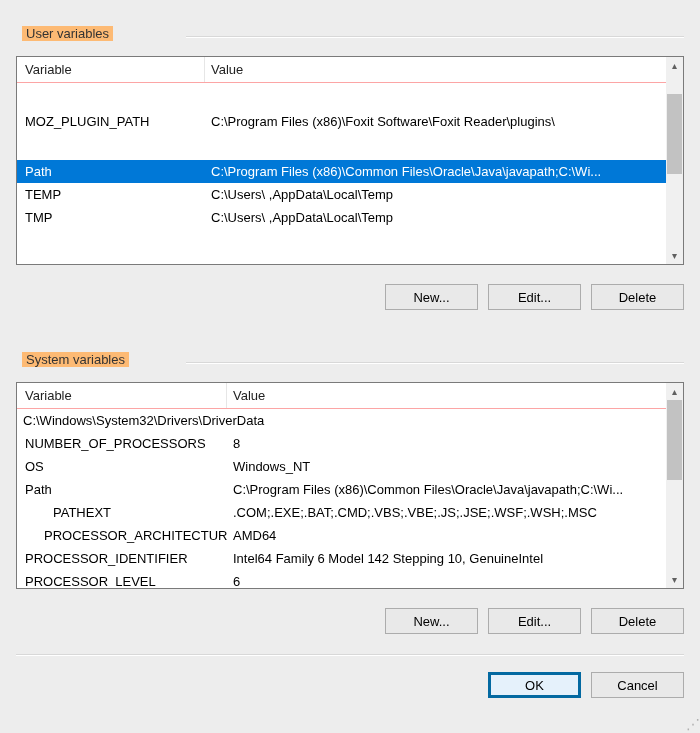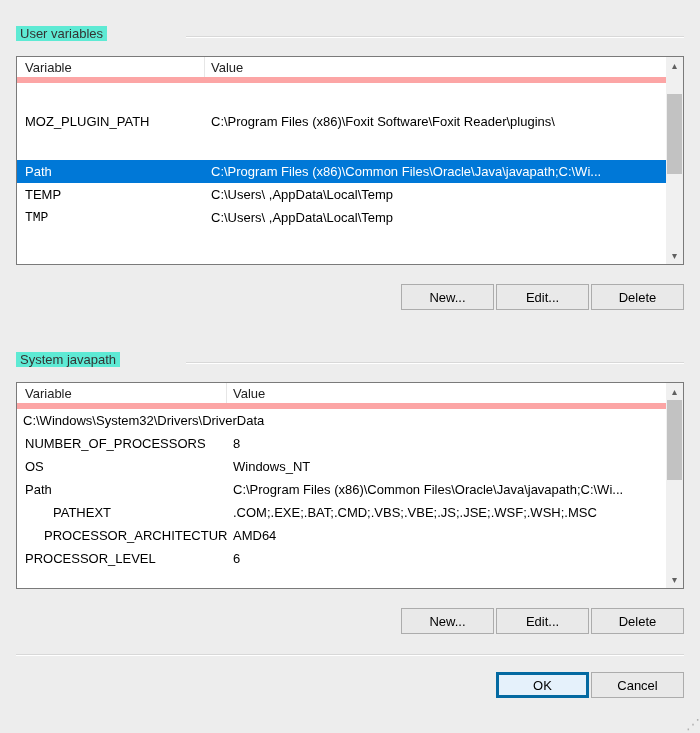--- a/index.html
+++ b/index.html
@@ -22,10 +22,11 @@
   .group-label {
     font-size: 13px;
     color: #333;
-    background: #5eead4;
+    background: #fdba74;
     padding: 0 4px;
     position: relative;
     display: inline-block;
+    margin-left: 6px;
     top: 8px;
     z-index: 2;
   }

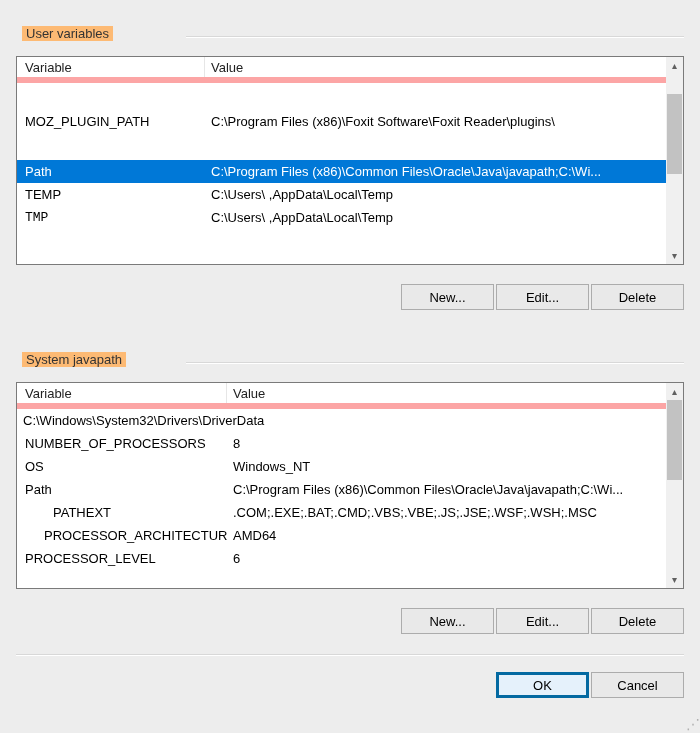--- a/index.html
+++ b/index.html
@@ -48,7 +48,7 @@
   .list-header {
     display: flex;
     height: 26px;
-    border-bottom: 6px solid #fca5a5;
+    border-bottom: 1px solid #fca5a5;
     align-items: center;
     font-size: 13px;
     color: #222;

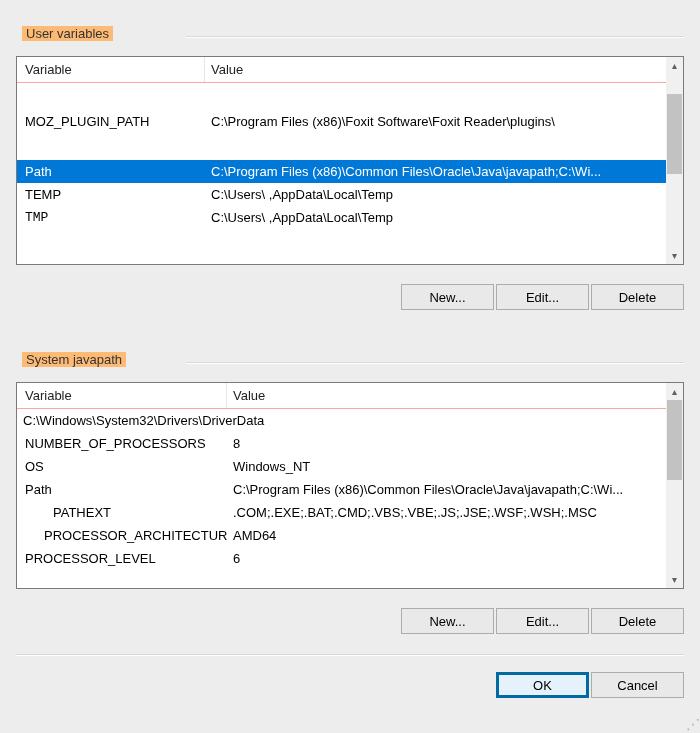--- a/index.html
+++ b/index.html
@@ -188,7 +188,7 @@
           <div class="col-val">C:\Users\          ,AppData\Local\Temp</div>
         </div>
         <div class="row">
-          <div class="col-var" style="width: 188px; font-family: Liberation Mono, monospace;">TMP</div>
+          <div class="col-var" style="width: 188px;">TMP</div>
           <div class="col-val">C:\Users\          ,AppData\Local\Temp</div>
         </div>
       </div>

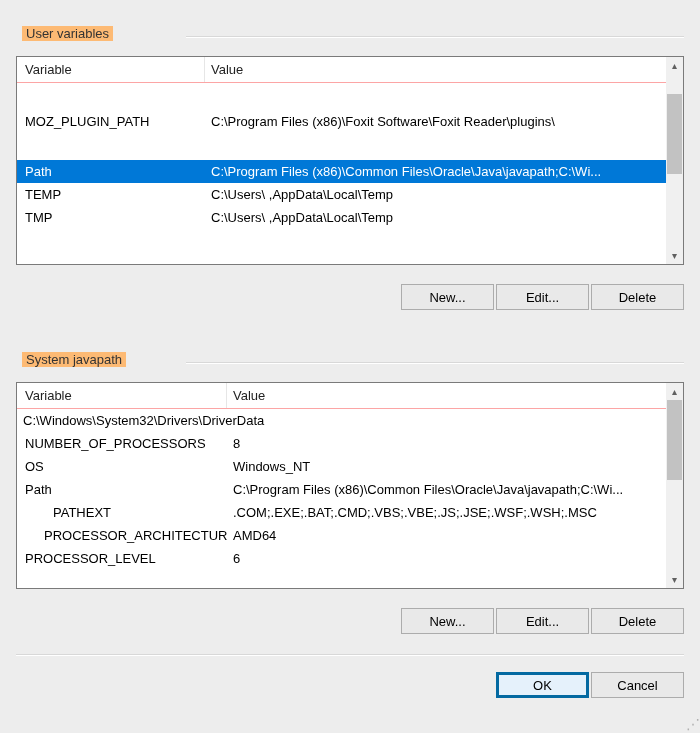--- a/index.html
+++ b/index.html
@@ -120,7 +120,7 @@
   .button-row {
     display: flex;
     justify-content: flex-end;
-    gap: 2px;
+    gap: 10px;
   }
   .btn {
     width: 93px;

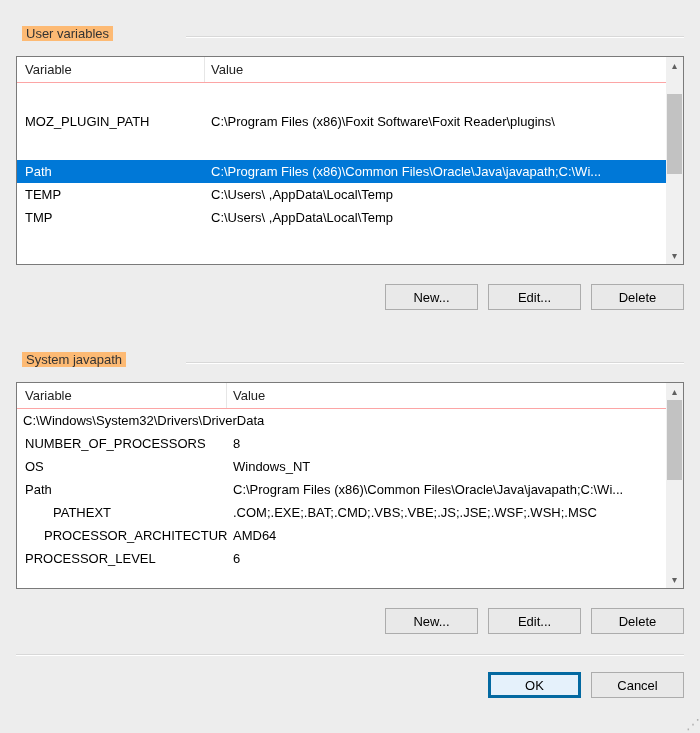--- a/index.html
+++ b/index.html
@@ -209,7 +209,7 @@
 </div>
 
 <div class="panel" style="top:344px;">
-  <span class="group-label">System javapath</span>
+  <span class="group-label">System variables</span>
   <div class="group-hr" style="top:18px;"></div>
 </div>
 

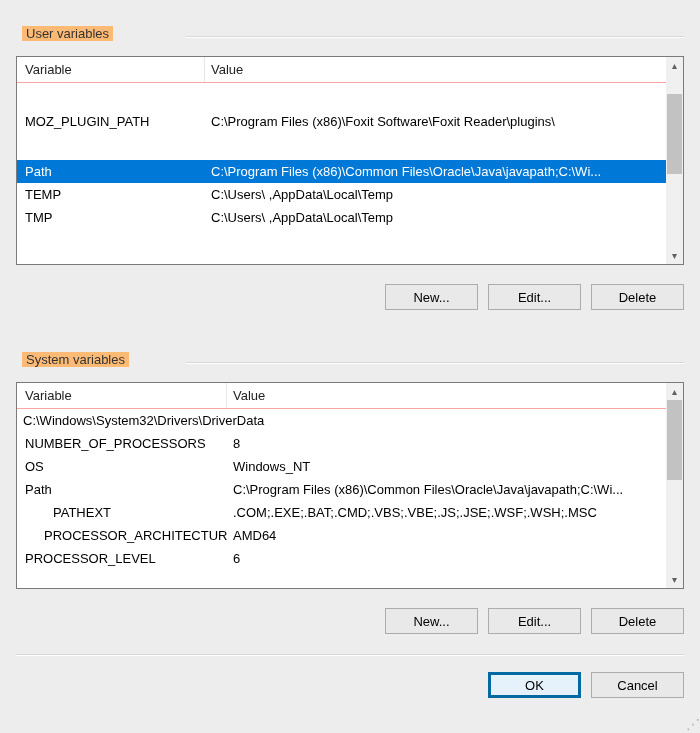--- a/index.html
+++ b/index.html
@@ -244,6 +244,10 @@
           <div class="col-val">AMD64</div>
         </div>
         <div class="row">
+          <div class="col-var" style="width: 210px;">PROCESSOR_IDENTIFIER</div>
+          <div class="col-val">Intel64 Family 6 Model 142 Stepping 10, GenuineIntel</div>
+        </div>
+        <div class="row">
           <div class="col-var" style="width: 210px;">PROCESSOR_LEVEL</div>
           <div class="col-val">6</div>
         </div>

